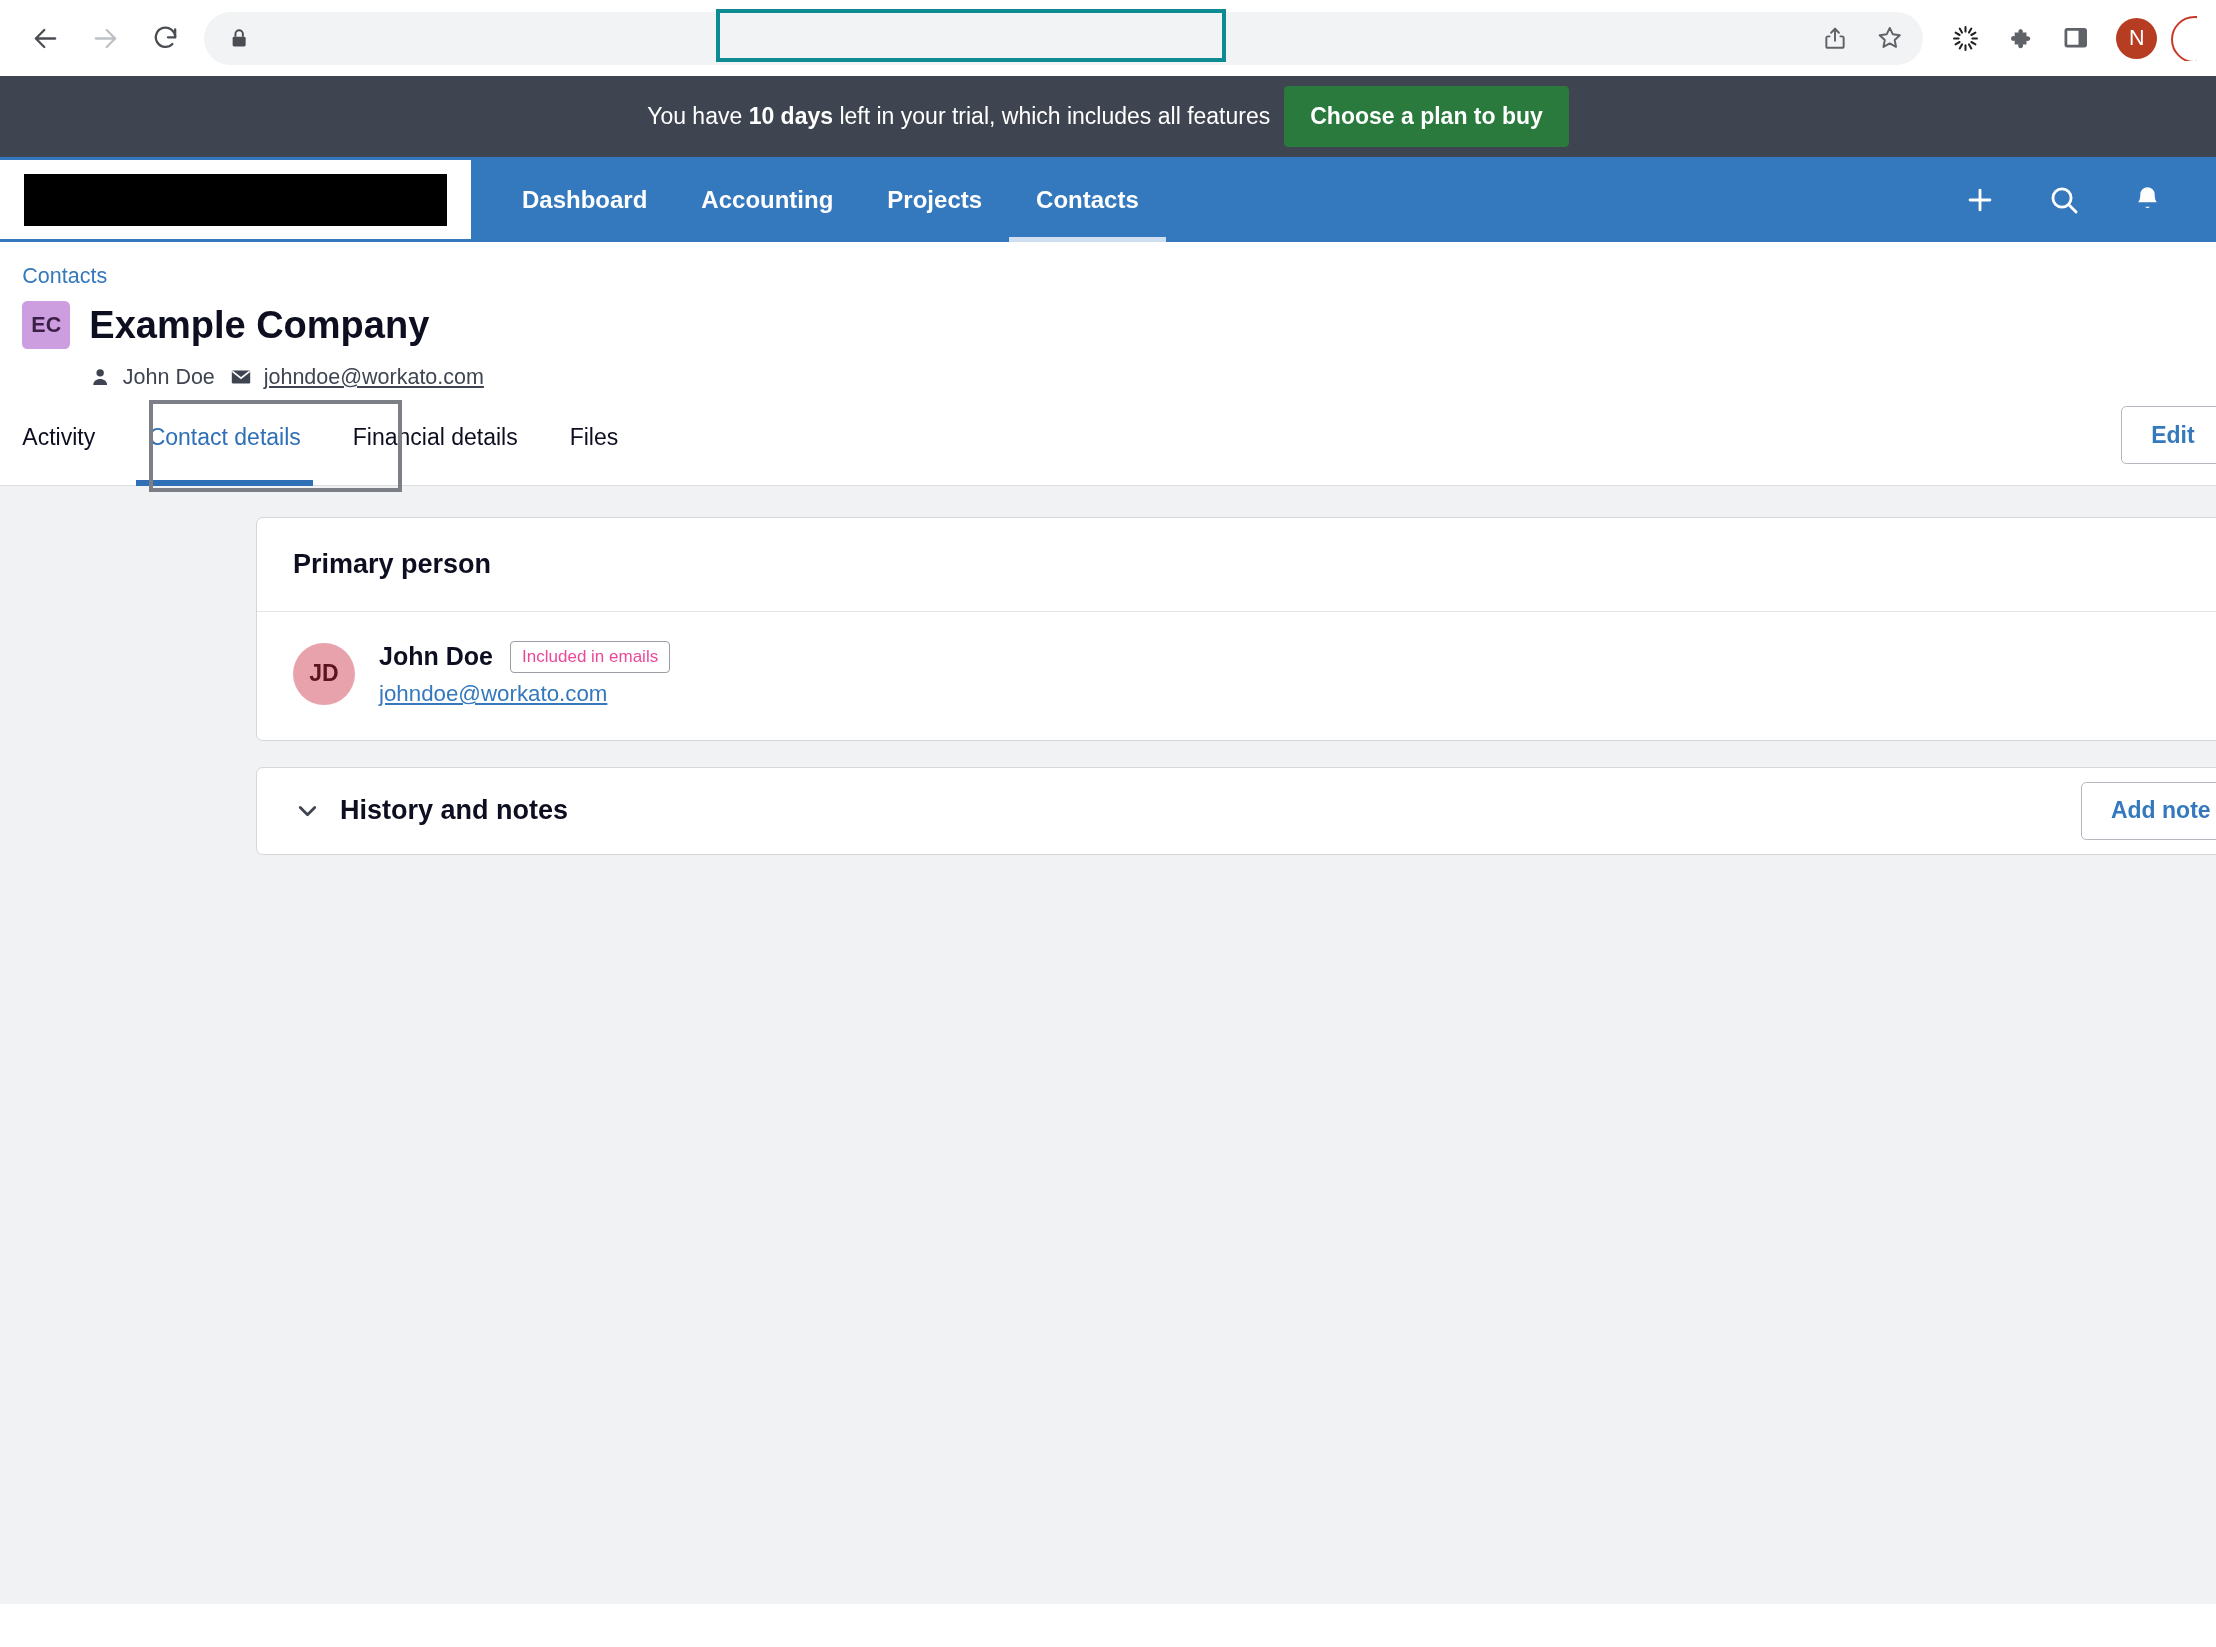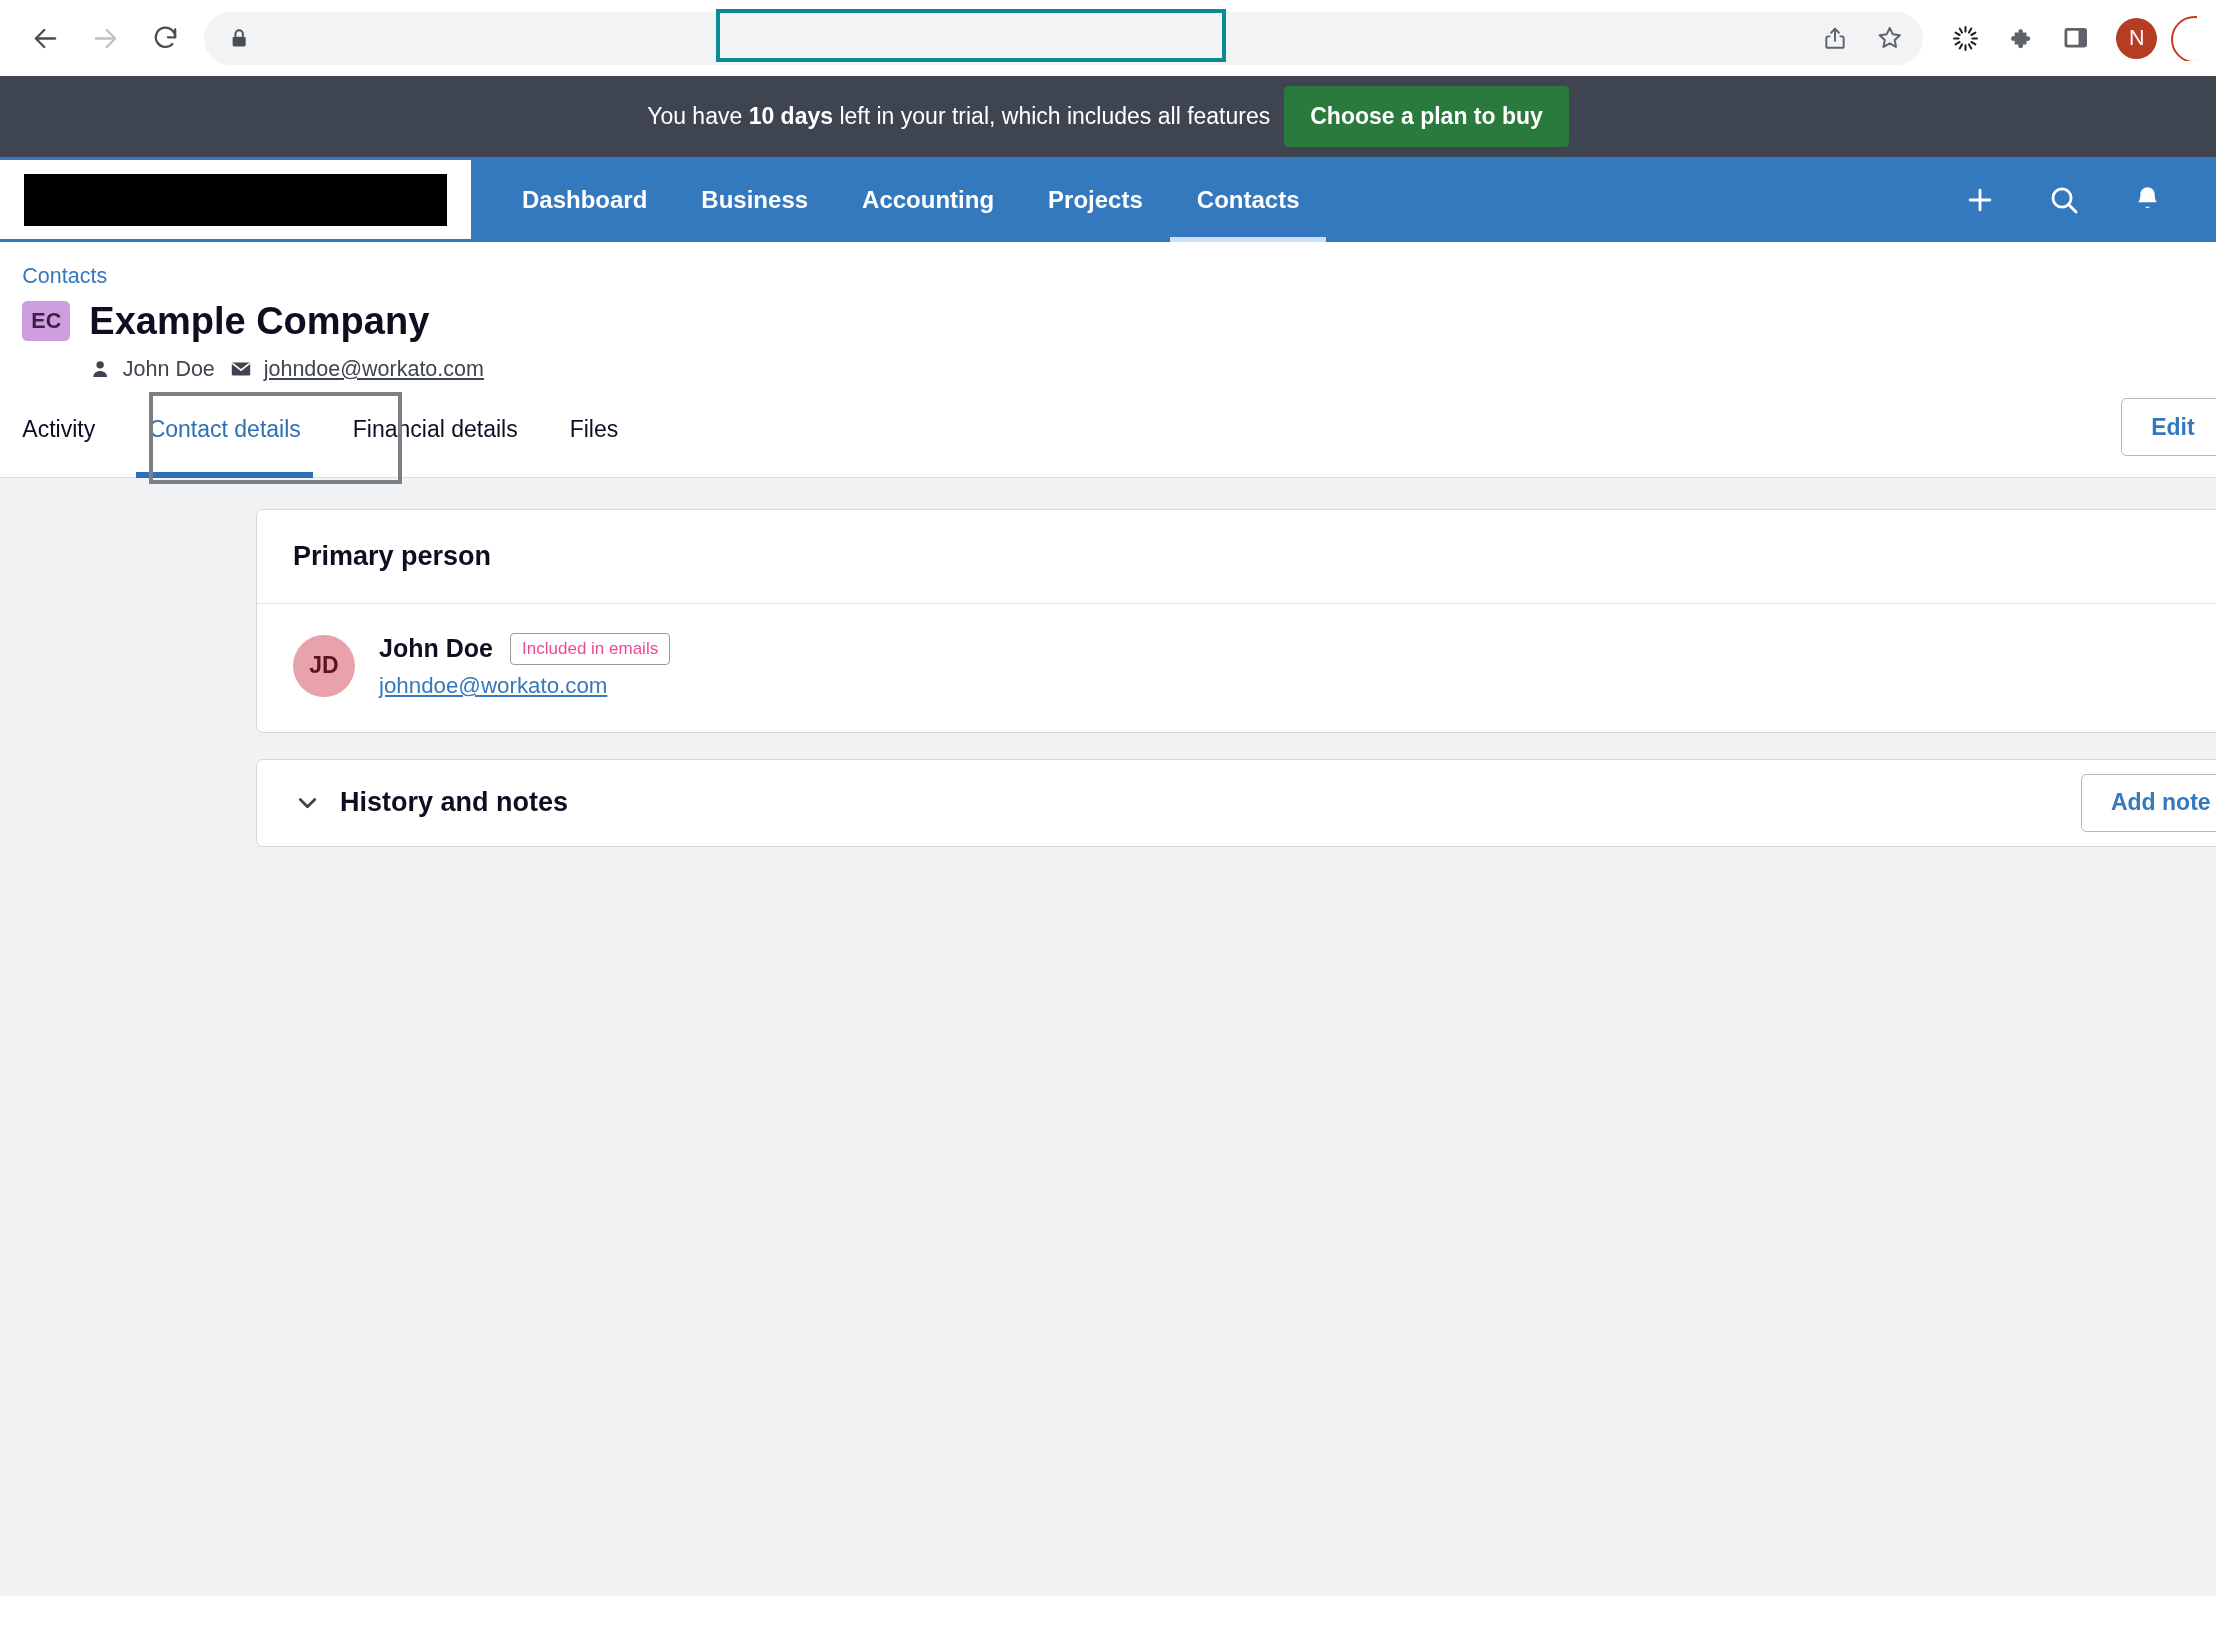--- a/index.html
+++ b/index.html
@@ -474,7 +474,6 @@
   </div>
   <div class="nav-items">
     <div class="nav-item">Dashboard</div>
-    <div class="nav-item">Business</div>
     <div class="nav-item">Accounting</div>
     <div class="nav-item">Projects</div>
     <div class="nav-item active">Contacts</div>

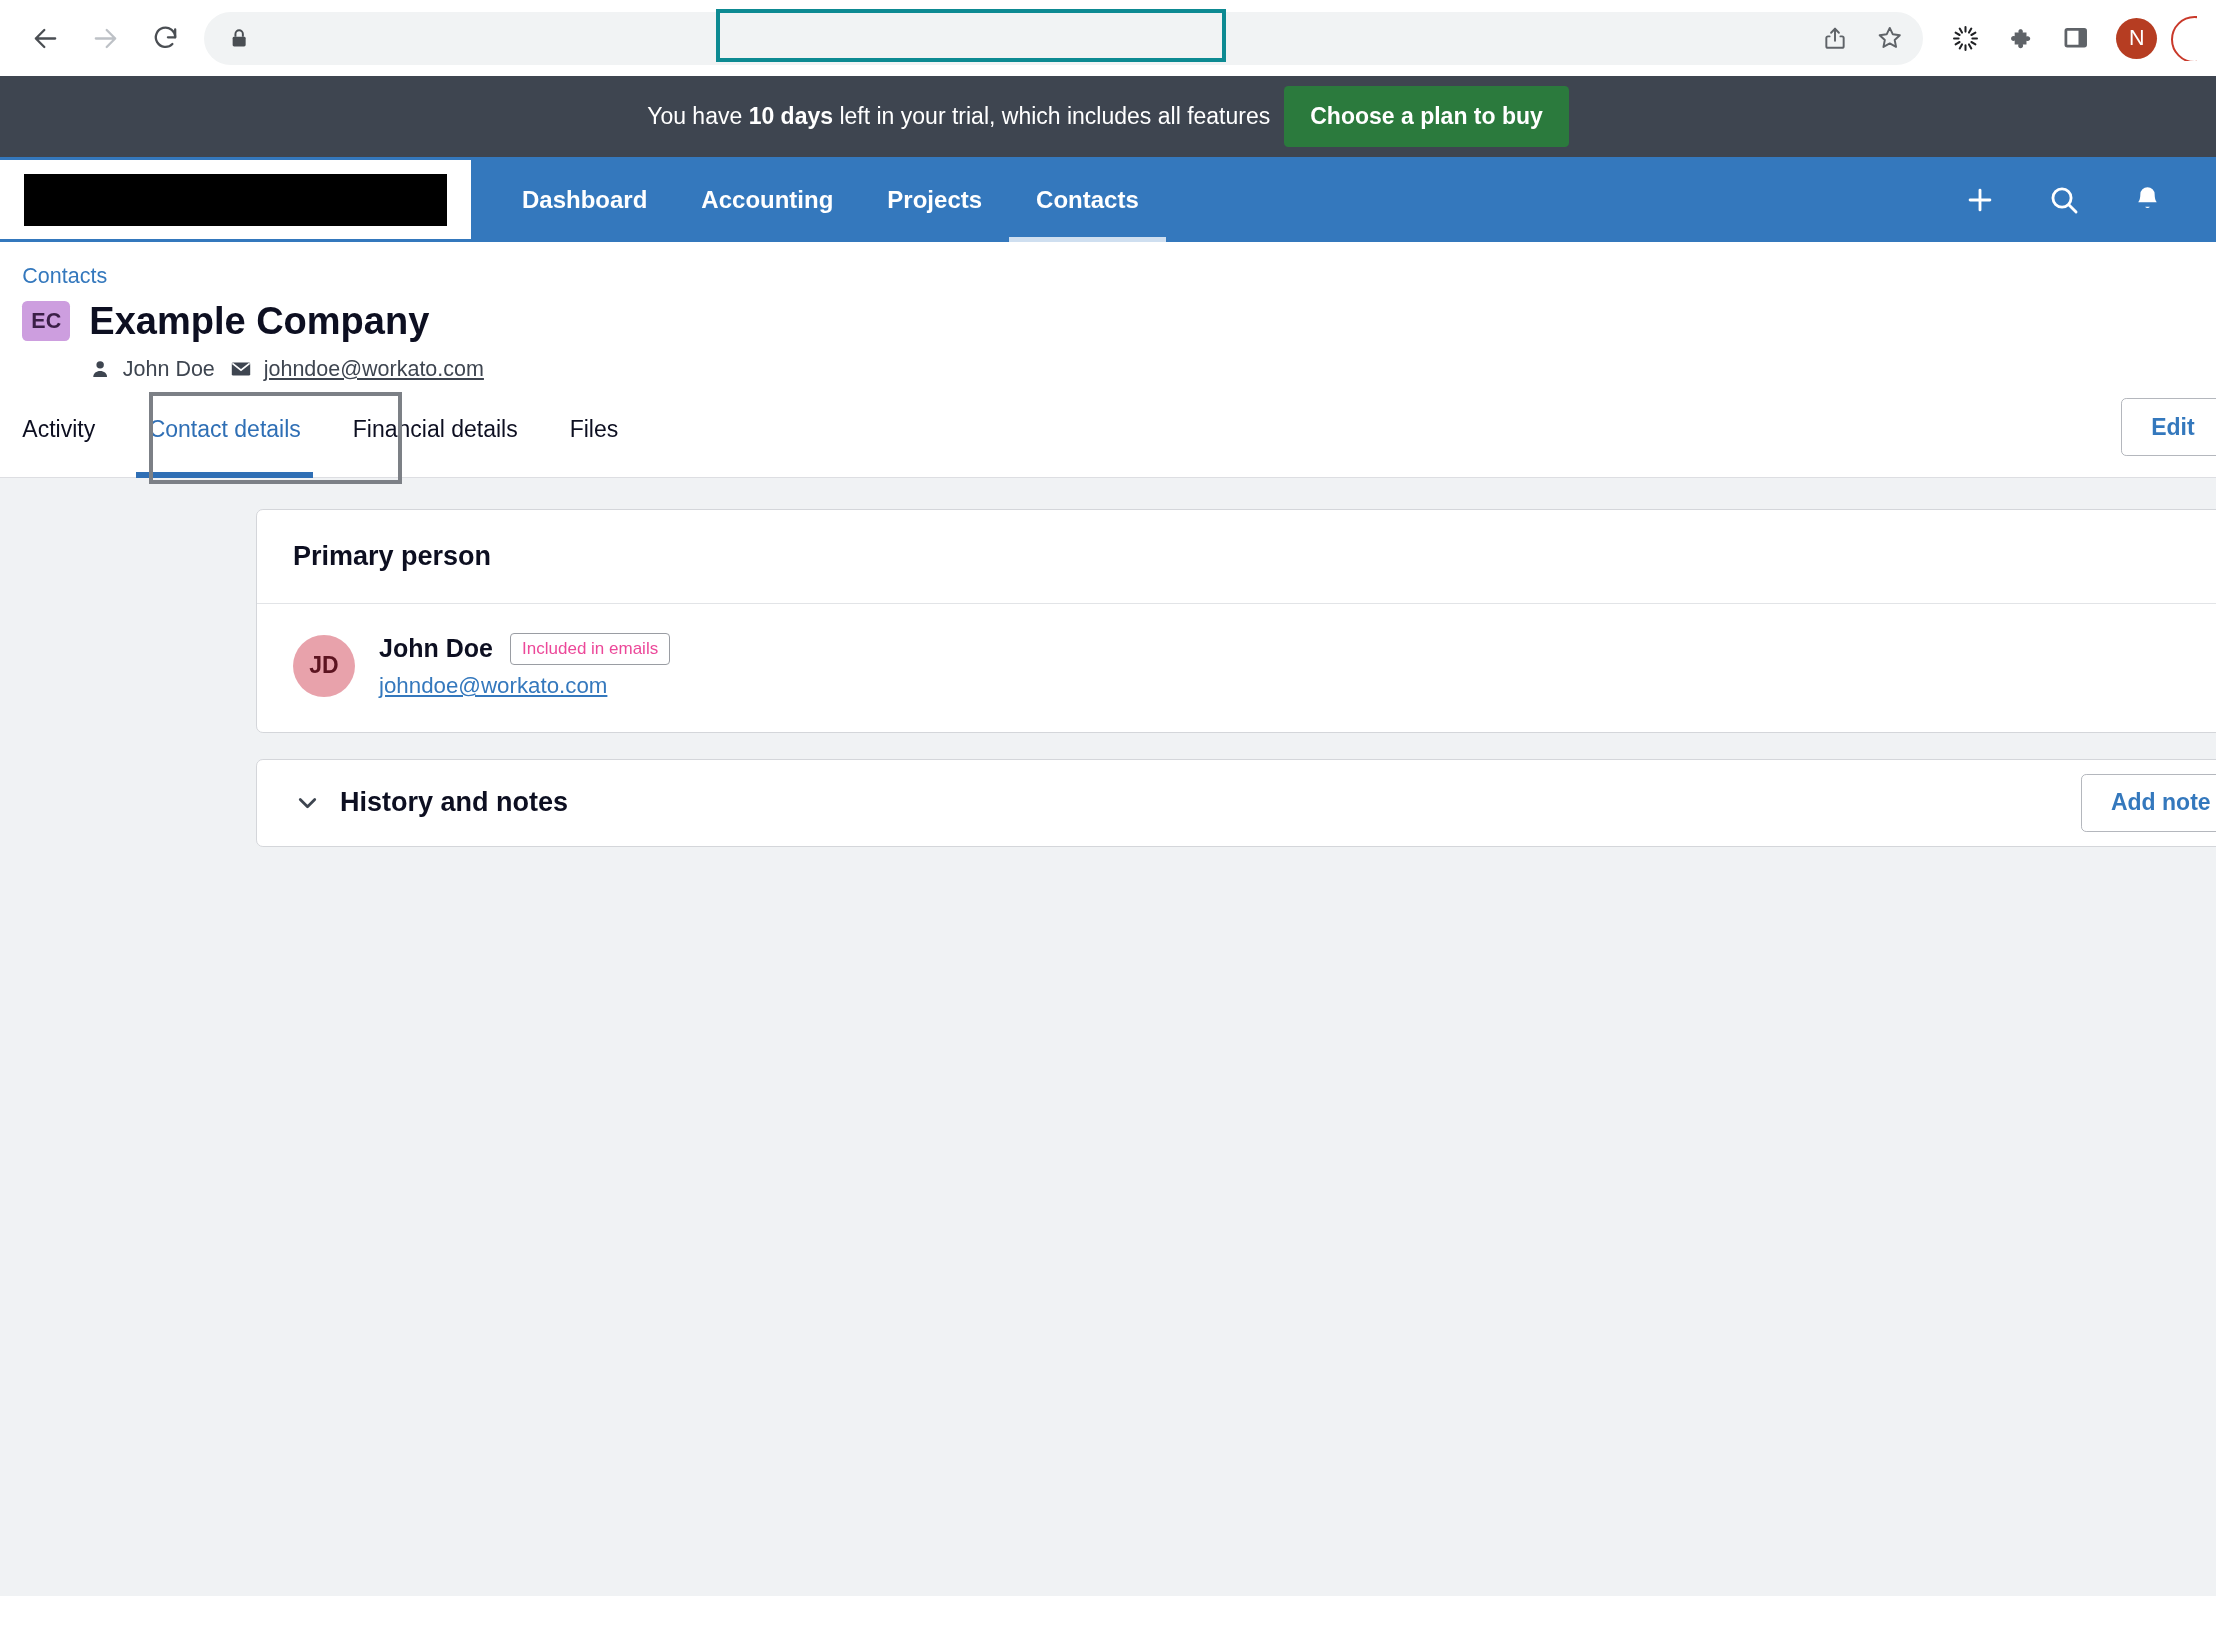--- a/index.html
+++ b/index.html
@@ -202,7 +202,7 @@
     margin-top: 12px;
   }
   .company-avatar {
-    width: 48px; height: 40px;
+    width: 48px; height: 48px;
     border-radius: 5.2px;
     background: #cd9edf;
     color: #3b1f47;

